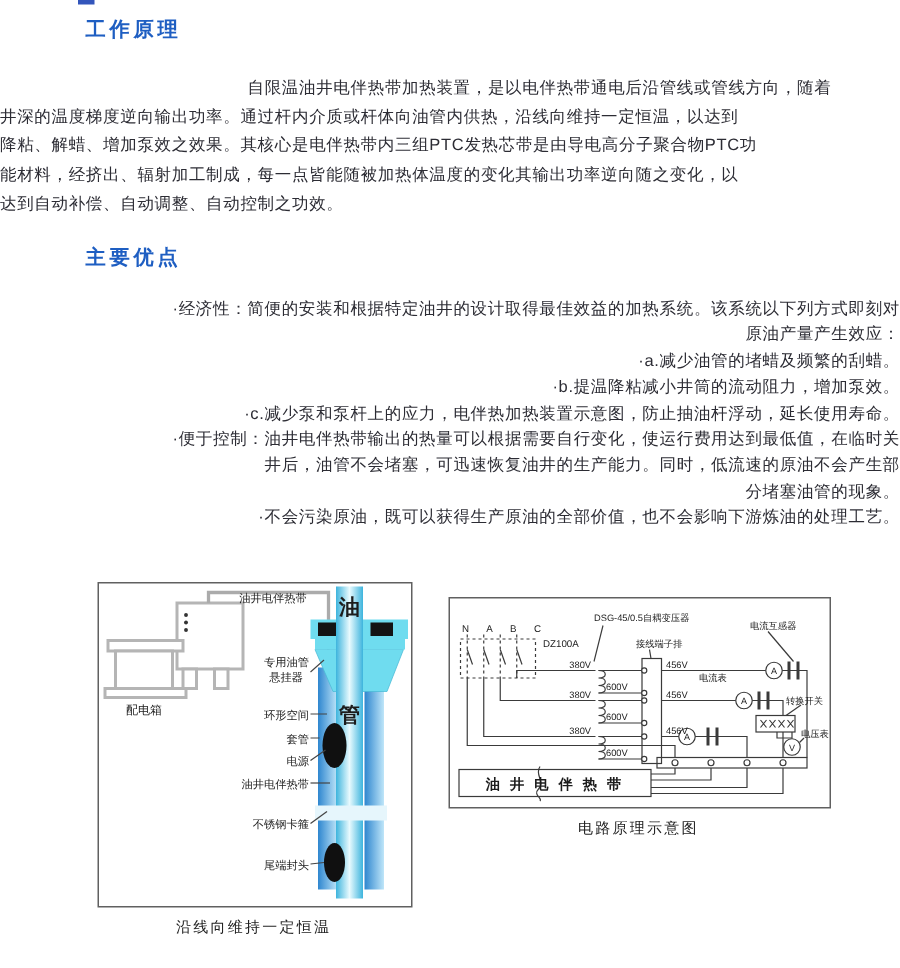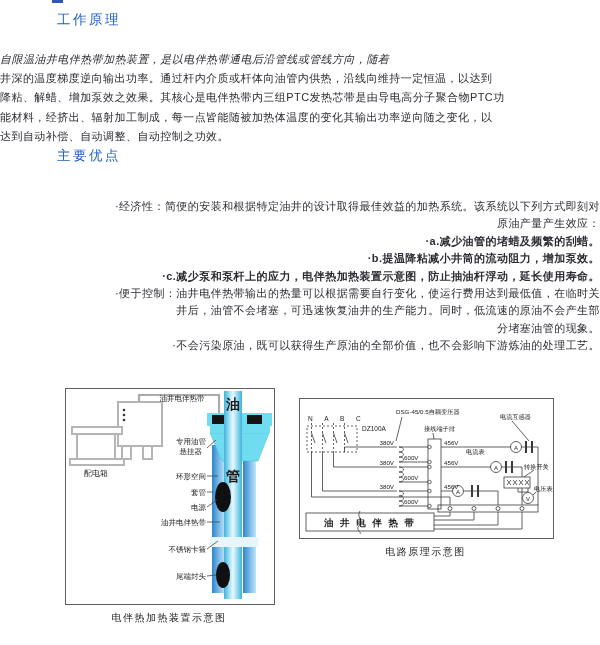--- a/index.html
+++ b/index.html
@@ -10,7 +10,7 @@
   .abs{position:absolute;}
   .top-mark{left:52px;top:0;width:11px;height:3px;background:#3355bb;}
   h2.sec-head{
-    margin:0;position:absolute;left:57px;font-size:13.5px;font-weight:normal;
+    margin:0;position:absolute;left:57px;font-size:13.5px;font-weight:bold;
     color:#1e5ec2;letter-spacing:2.5px;
   }
   #head-principle{top:11px;}

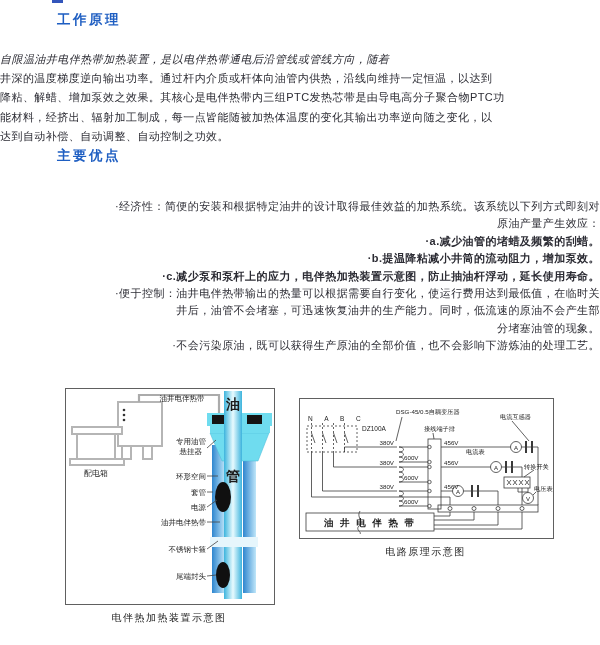--- a/index.html
+++ b/index.html
@@ -18,7 +18,7 @@
   .para{position:absolute;left:0;width:600px;color:#2c2c34;font-size:11px;}
   #principle-text{top:50px;}
   #principle-text .pline{height:19.2px;line-height:19.2px;letter-spacing:0.45px;white-space:nowrap;}
-  #principle-text .pline.first{font-style:italic;}
+  #principle-text .pline.first{padding-left:165px;}
   #advantage-text{top:198px;text-align:right;}
   #advantage-text .aline{height:17.4px;line-height:17.4px;letter-spacing:0.45px;white-space:nowrap;}
   #advantage-text .ind0{padding-left:57px;}

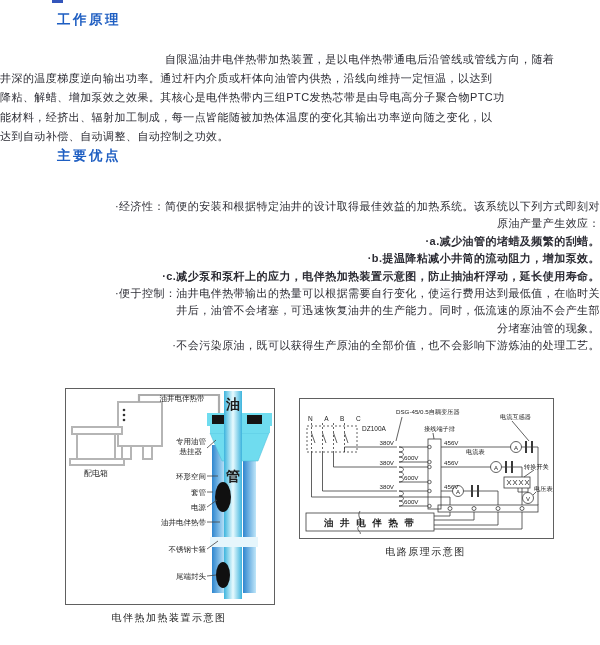--- a/index.html
+++ b/index.html
@@ -14,7 +14,7 @@
     color:#1e5ec2;letter-spacing:2.5px;
   }
   #head-principle{top:11px;}
-  #head-advantages{top:147px;}
+  #head-advantages{top:163px;}
   .para{position:absolute;left:0;width:600px;color:#2c2c34;font-size:11px;}
   #principle-text{top:50px;}
   #principle-text .pline{height:19.2px;line-height:19.2px;letter-spacing:0.45px;white-space:nowrap;}

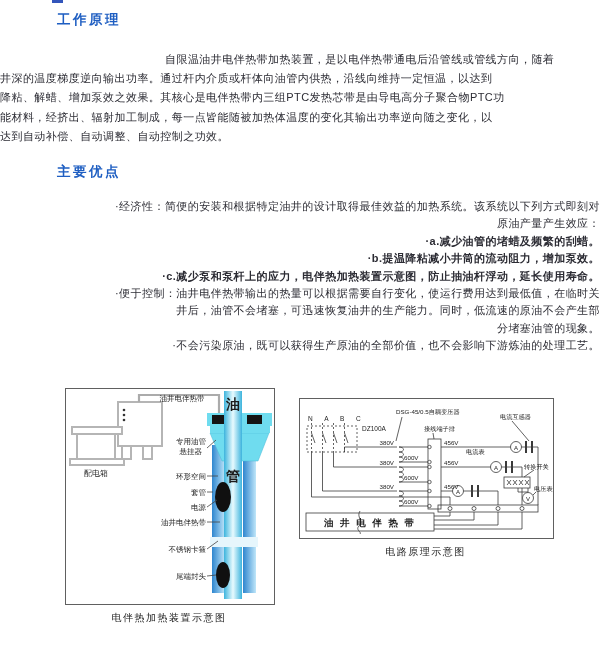--- a/index.html
+++ b/index.html
@@ -22,7 +22,7 @@
   #advantage-text{top:198px;text-align:right;}
   #advantage-text .aline{height:17.4px;line-height:17.4px;letter-spacing:0.45px;white-space:nowrap;}
   #advantage-text .ind0{padding-left:57px;}
-  #advantage-text .ind1{padding-left:46px;font-weight:bold;}
+  #advantage-text .ind1{padding-left:46px;}
   #advantage-text .ind2{padding-left:84px;}
   .diagram-box{position:absolute;border:1px solid #606060;background:#ffffff;}
   #device-box{left:65px;top:388px;width:208px;height:215px;}

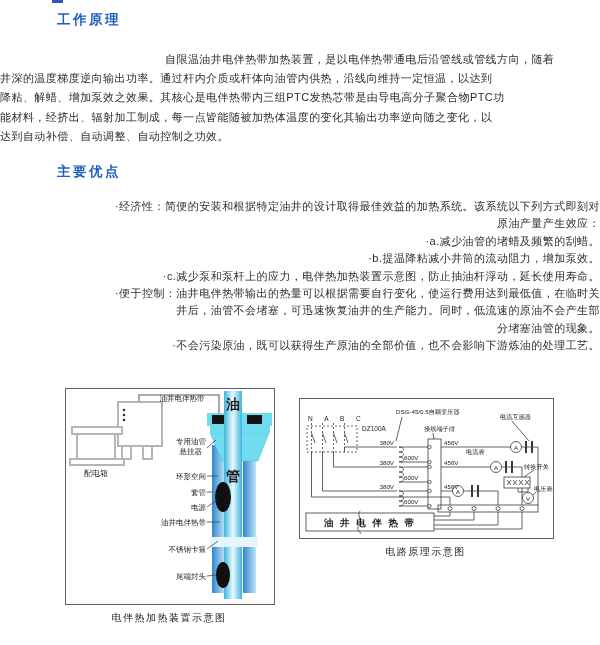--- a/index.html
+++ b/index.html
@@ -138,7 +138,7 @@
   <text x="140" y="190" class="svgtxt" font-size="7.5" text-anchor="end">尾端封头</text>
 </svg>
 </div>
-<div class="caption" id="device-caption">电伴热加热装置示意图</div>
+<div class="caption" id="device-caption">沿线向维持一定恒温</div>
 
 <div class="diagram-box" id="circuit-box">
 <svg width="253" height="139" viewBox="0 0 253 139">

